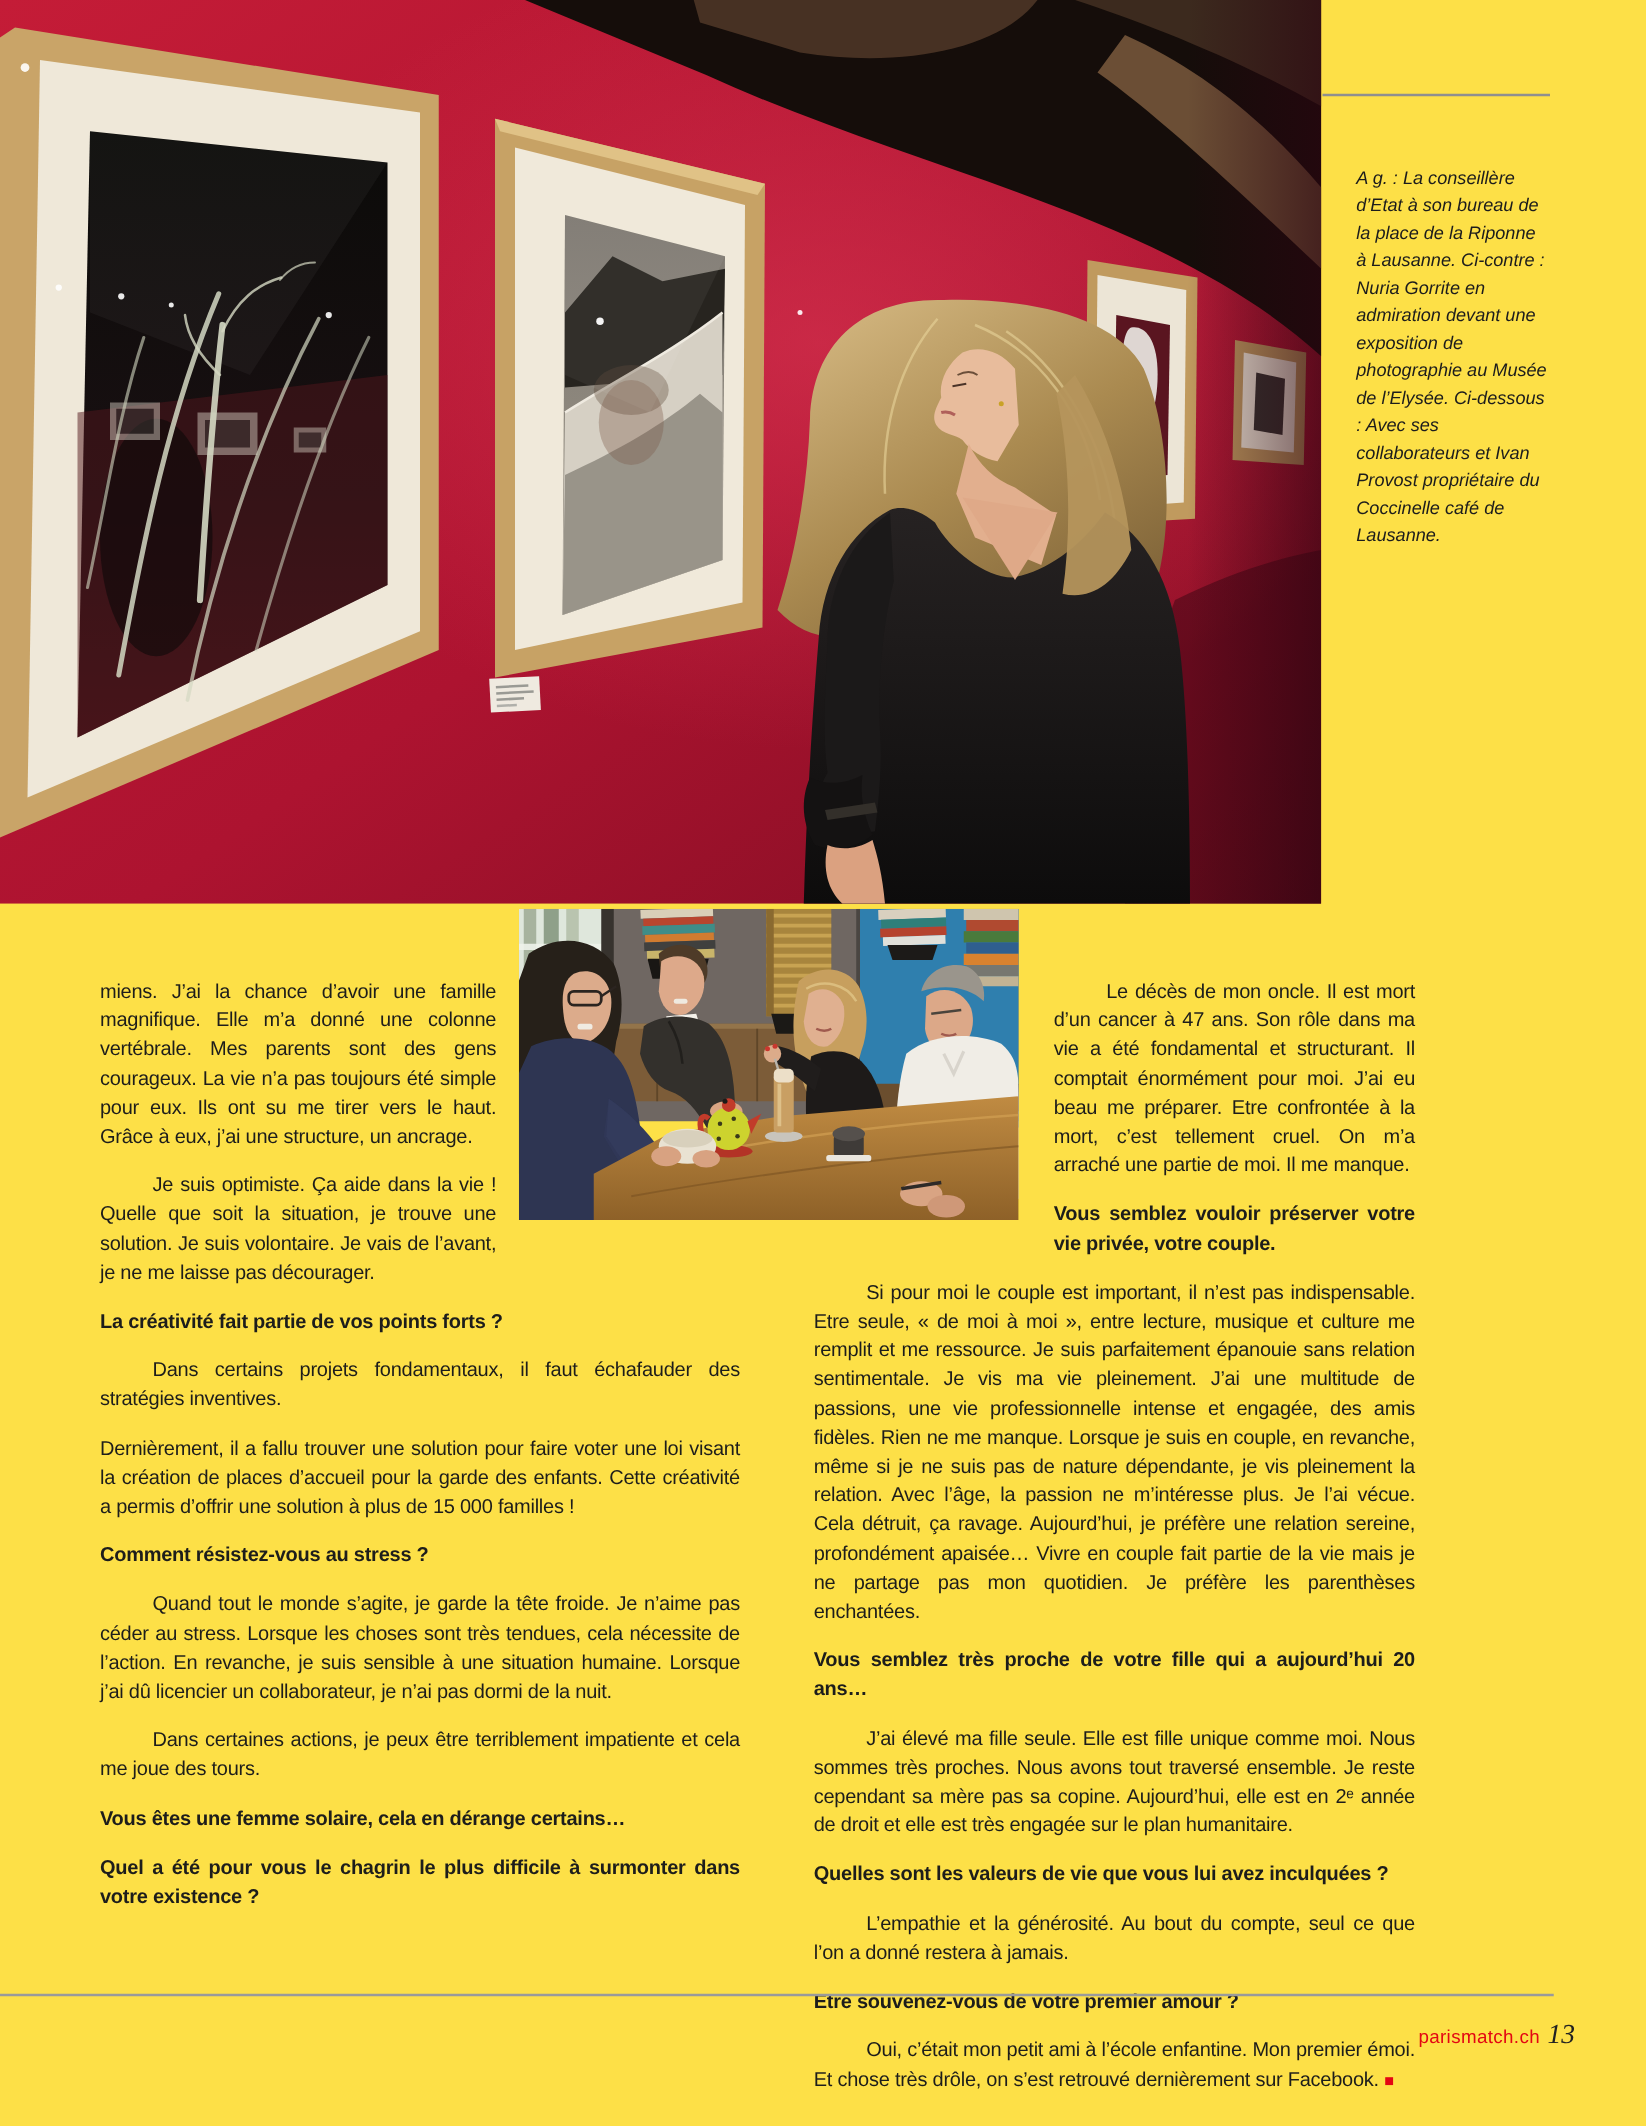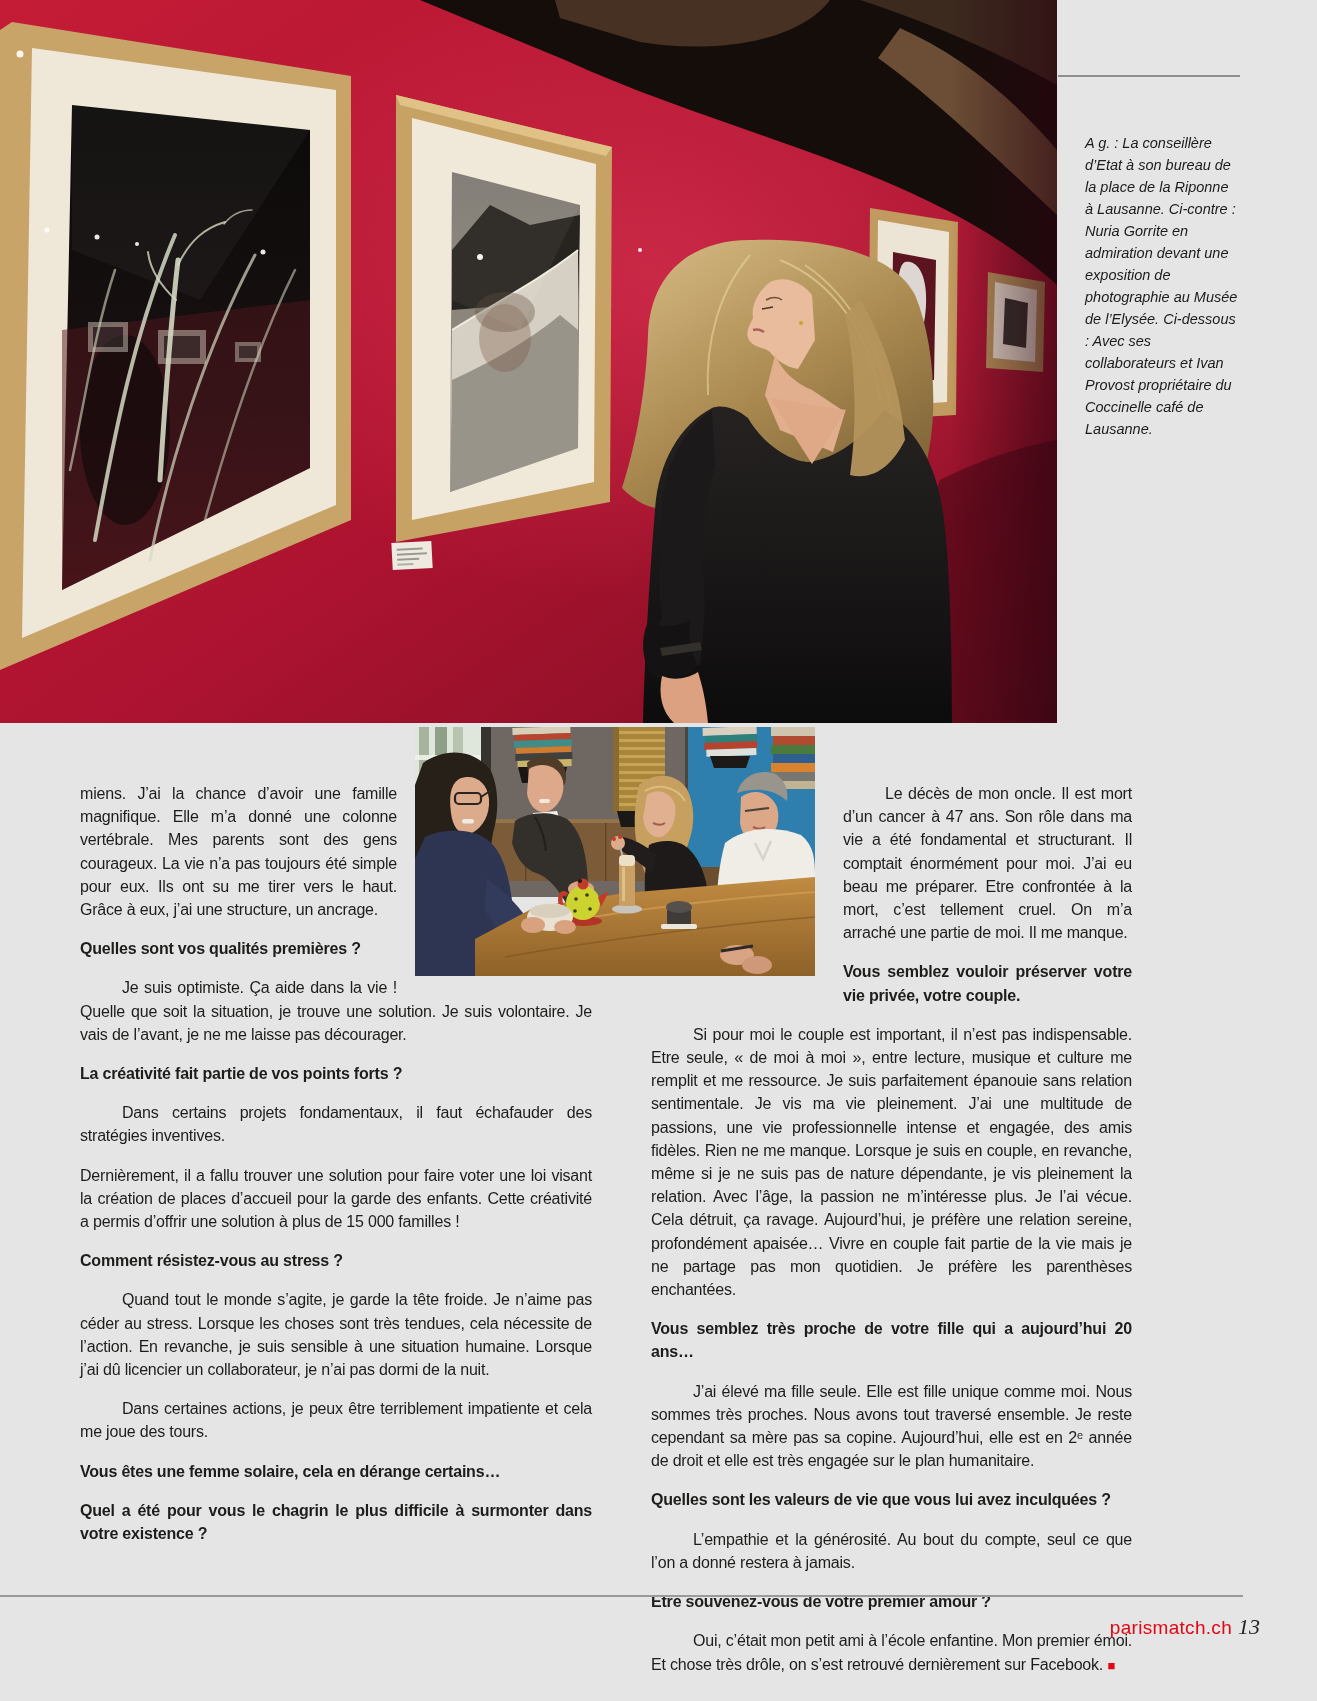--- a/index.html
+++ b/index.html
@@ -3,7 +3,7 @@
 <meta charset="utf-8">
 <style>
   html,body{margin:0;padding:0;background:#ffffff;}
-  .page{position:relative;width:1317px;height:1701px;background:#e5e5e5;overflow:hidden;
+  .page{position:relative;width:1317px;height:1701px;background:#fde047;overflow:hidden;
         font-family:"Liberation Sans","DejaVu Sans",sans-serif;color:#1d1d1b;}
   .photo{position:absolute;overflow:hidden;}
   .photo svg{display:block;}

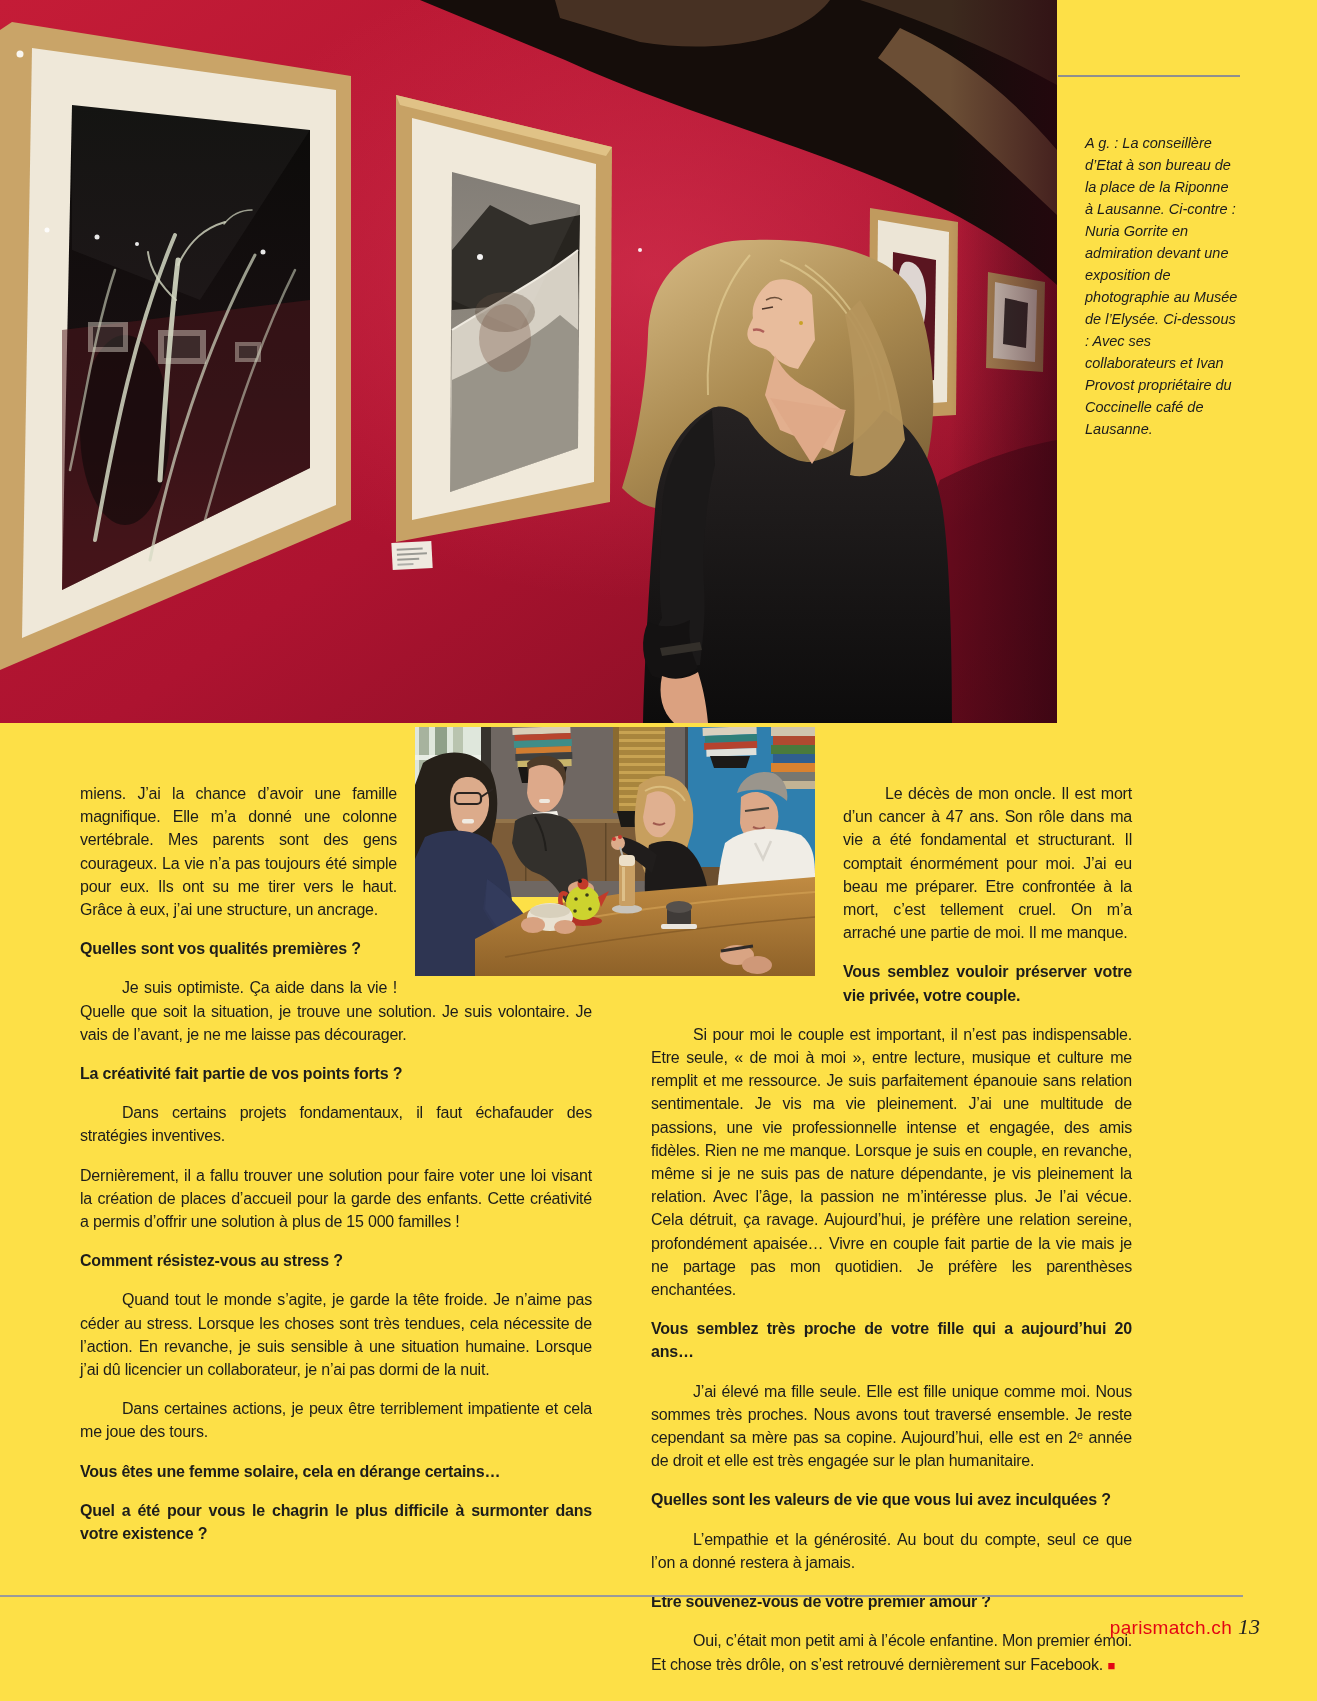--- a/index.html
+++ b/index.html
@@ -347,7 +347,6 @@
   <div class="col" id="col-left">
     <div class="spacer-r"></div>
     <p class="p">miens. J’ai la chance d’avoir une famille magnifique. Elle m’a donné une colonne vertébrale. Mes parents sont des gens courageux. La vie n’a pas toujours été simple pour eux. Ils ont su me tirer vers le haut. Grâce à eux, j’ai une structure, un ancrage.</p>
-    <p class="q">Quelles sont vos qualités premières ?</p>
     <p class="a">Je suis optimiste. Ça aide dans la vie ! Quelle que soit la situation, je trouve une solution. Je suis volontaire. Je vais de l’avant, je ne me laisse pas décourager.</p>
     <p class="q">La créativité fait partie de vos points forts ?</p>
     <p class="a">Dans certains projets fondamentaux, il faut échafauder des stratégies inventives.</p>

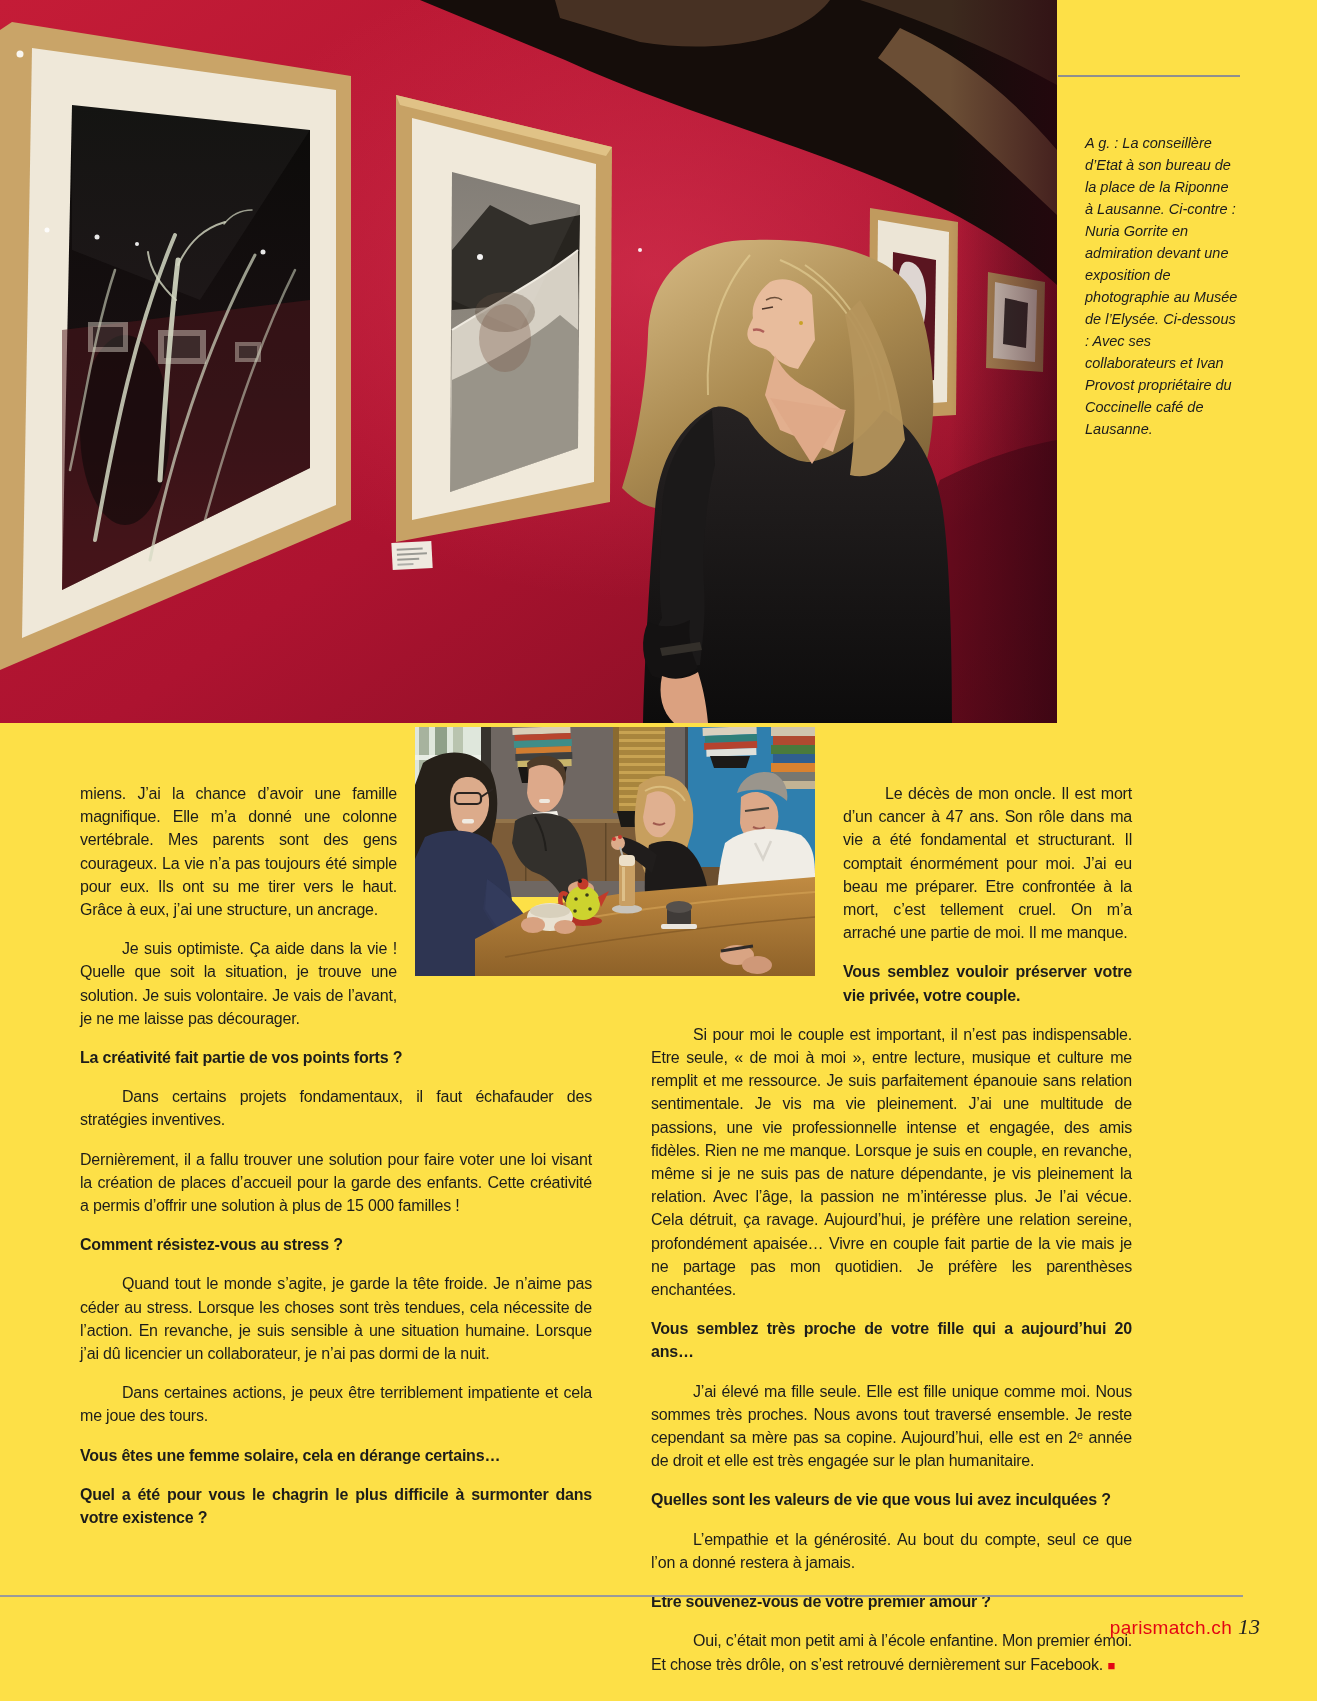--- a/index.html
+++ b/index.html
@@ -25,7 +25,7 @@
   .spacer-l{float:left;width:208px;height:238px;}
   .endmark{color:#e30613;font-size:13px;letter-spacing:0;}
   #footer{position:absolute;right:57px;top:1614px;white-space:nowrap;}
-  #footer .site{color:#e30613;font-size:19px;letter-spacing:.3px;}
+  #footer .site{color:#e30613;font-size:15px;letter-spacing:.3px;}
   #footer .pnum{font-family:"Liberation Serif","DejaVu Serif",serif;font-style:italic;
                 font-size:22px;color:#222;margin-left:6px;text-align:center;}
 </style>

